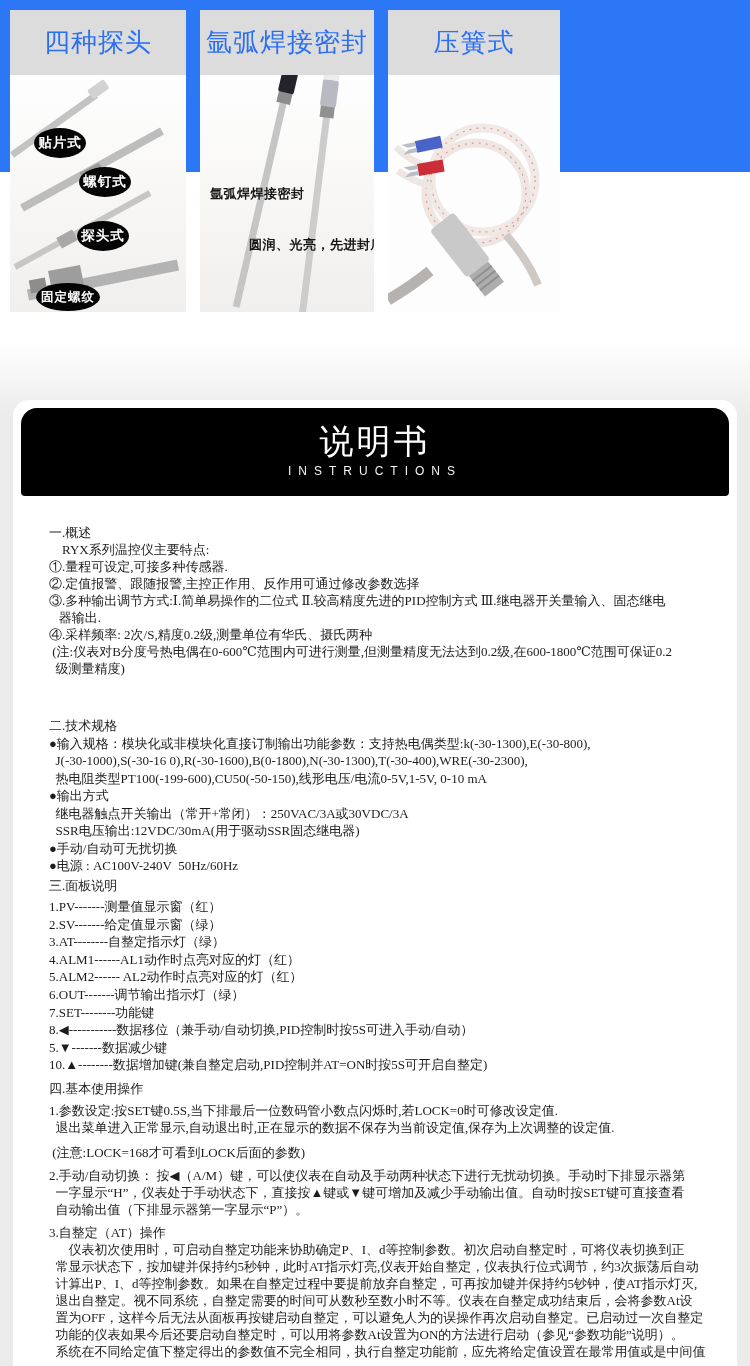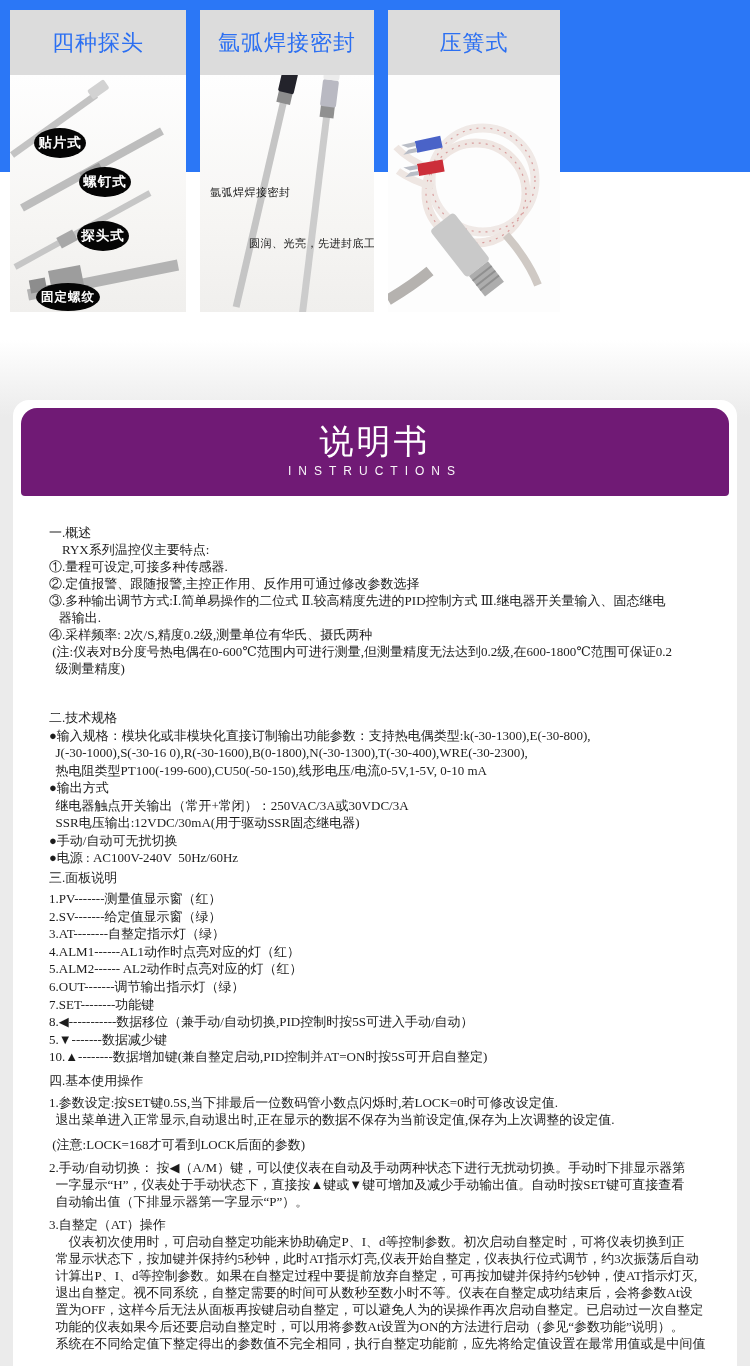--- a/index.html
+++ b/index.html
@@ -17,7 +17,7 @@
   .pcol-4{left:574px;width:163px;}
   .phead{
     height:65px;background:#dcdcdc;display:flex;align-items:center;justify-content:center;
-    color:#2b6ff2;font-size:22px;letter-spacing:1px;font-weight:500;white-space:nowrap;
+    color:#2b6ff2;font-size:26px;letter-spacing:1px;font-weight:500;white-space:nowrap;
   }
   .photo{
     position:relative;height:251px;overflow:hidden;

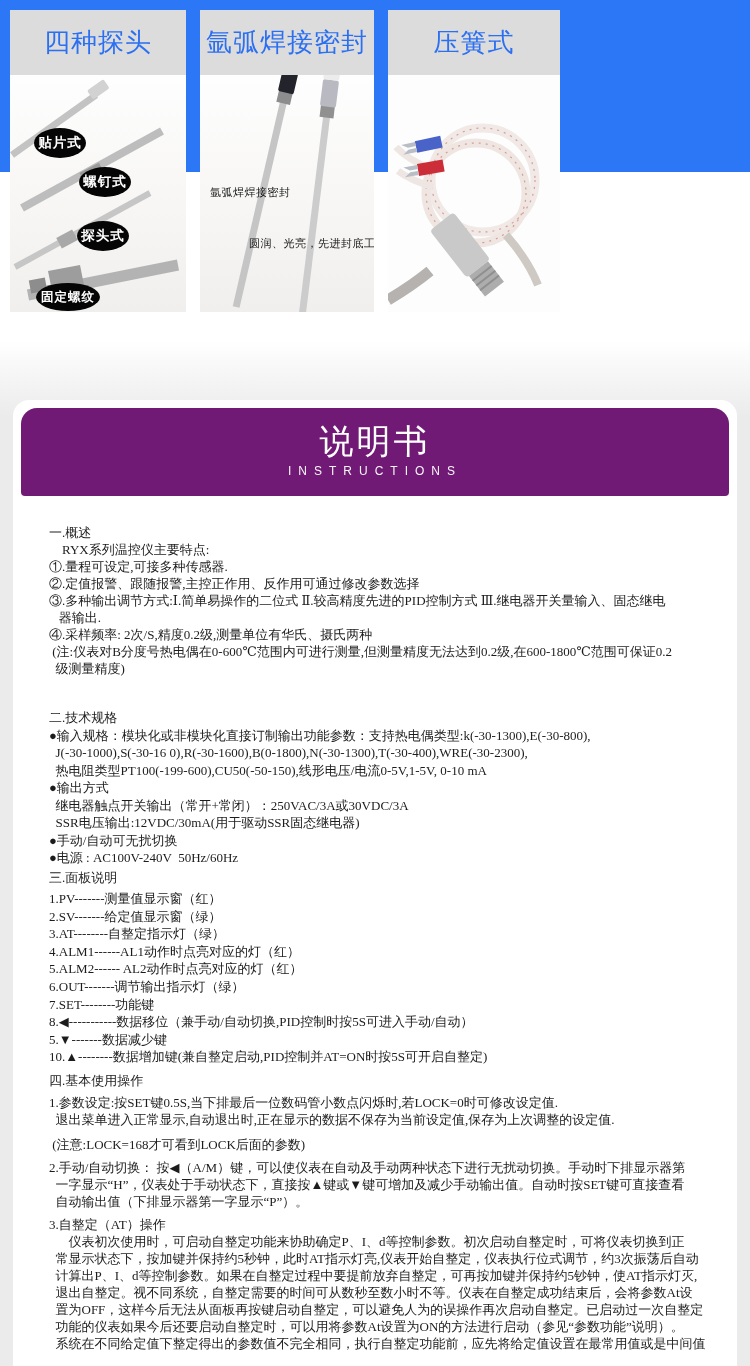--- a/index.html
+++ b/index.html
@@ -29,7 +29,7 @@
     font-size:13.5px;letter-spacing:1px;white-space:nowrap;
   }
   .anno{
-    position:absolute;color:#151515;font-weight:normal;font-size:11px;
+    position:absolute;color:#151515;font-weight:bold;font-size:13px;
     letter-spacing:0.5px;white-space:nowrap;
   }
   

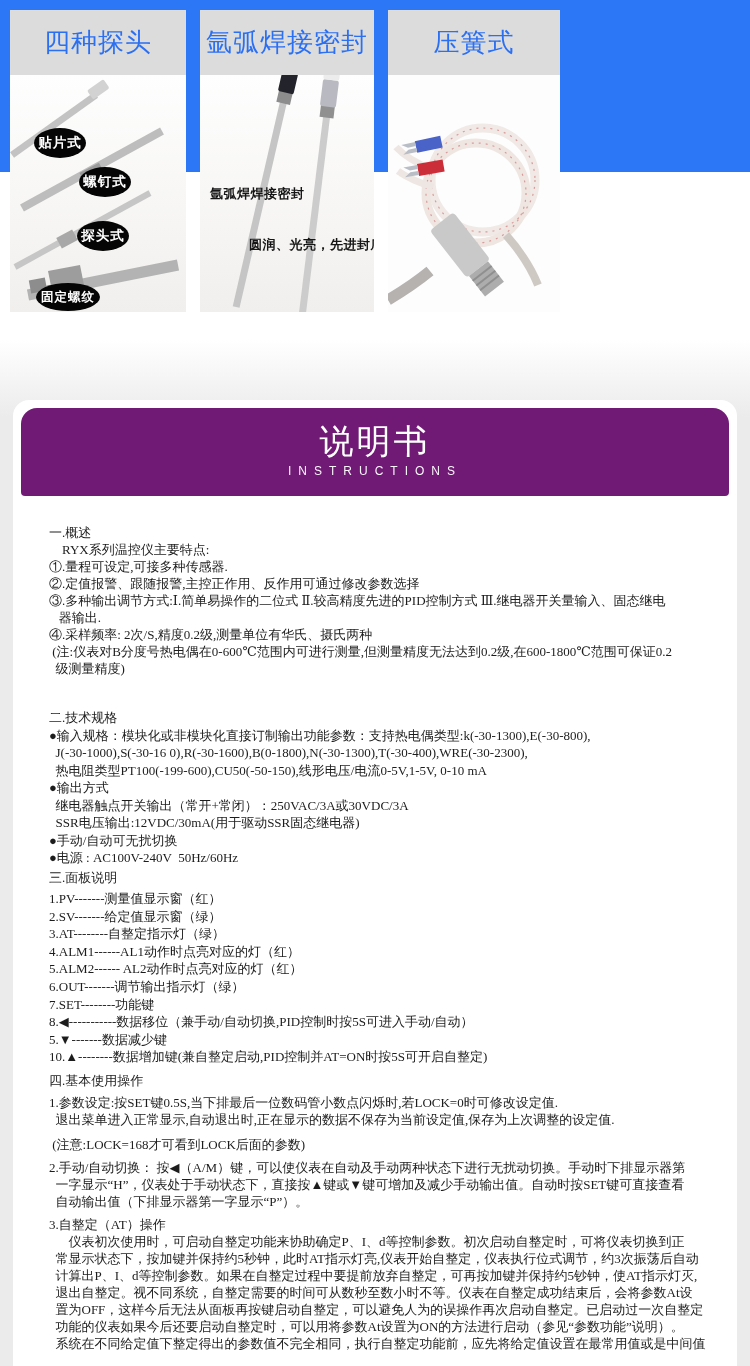--- a/index.html
+++ b/index.html
@@ -42,7 +42,7 @@
     box-sizing:border-box;padding:8px 8px 0 8px;
   }
   .m-header{
-    background:#701a75;border-radius:16px 16px 4px 4px;height:88px;
+    background:#000000;border-radius:16px 16px 4px 4px;height:88px;
     text-align:center;color:#ffffff;box-sizing:border-box;padding-top:13px;
   }
   .m-title{font-size:34px;letter-spacing:3px;line-height:40px;}

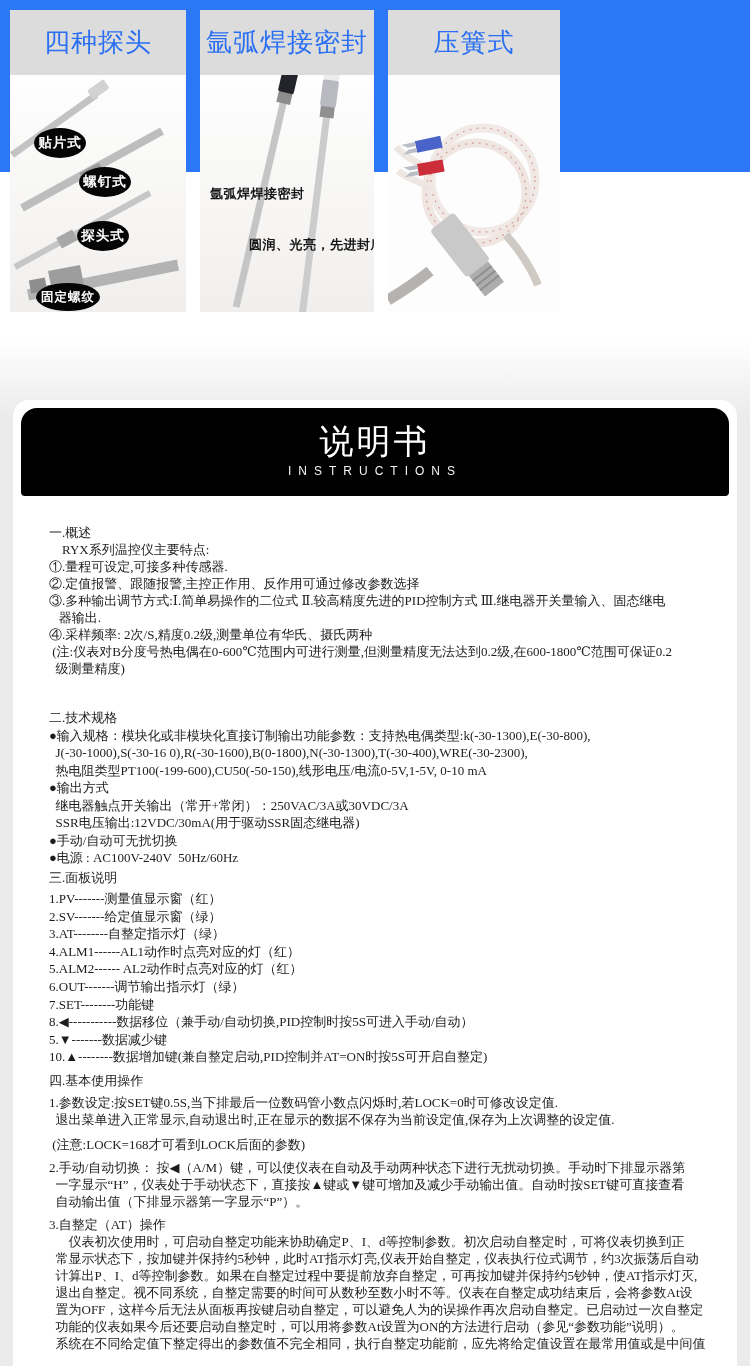--- a/index.html
+++ b/index.html
@@ -53,7 +53,7 @@
   }
   .ln,.sec-h{white-space:pre;overflow:hidden;}
   .s1 .ln,.s1 .sec-h{line-height:17px;}
-  .s2{margin-top:32px;} .s2 .ln,.s2 .sec-h{line-height:17.5px;}
+  .s2{margin-top:40px;} .s2 .ln,.s2 .sec-h{line-height:17.5px;}
   .s3{margin-top:2px;}  .s3 .ln,.s3 .sec-h{line-height:17.6px;}
   .s3 .sec-h{margin-bottom:4px;}
   .s4{margin-top:6px;}  .s4 .ln,.s4 .sec-h{line-height:17px;}

